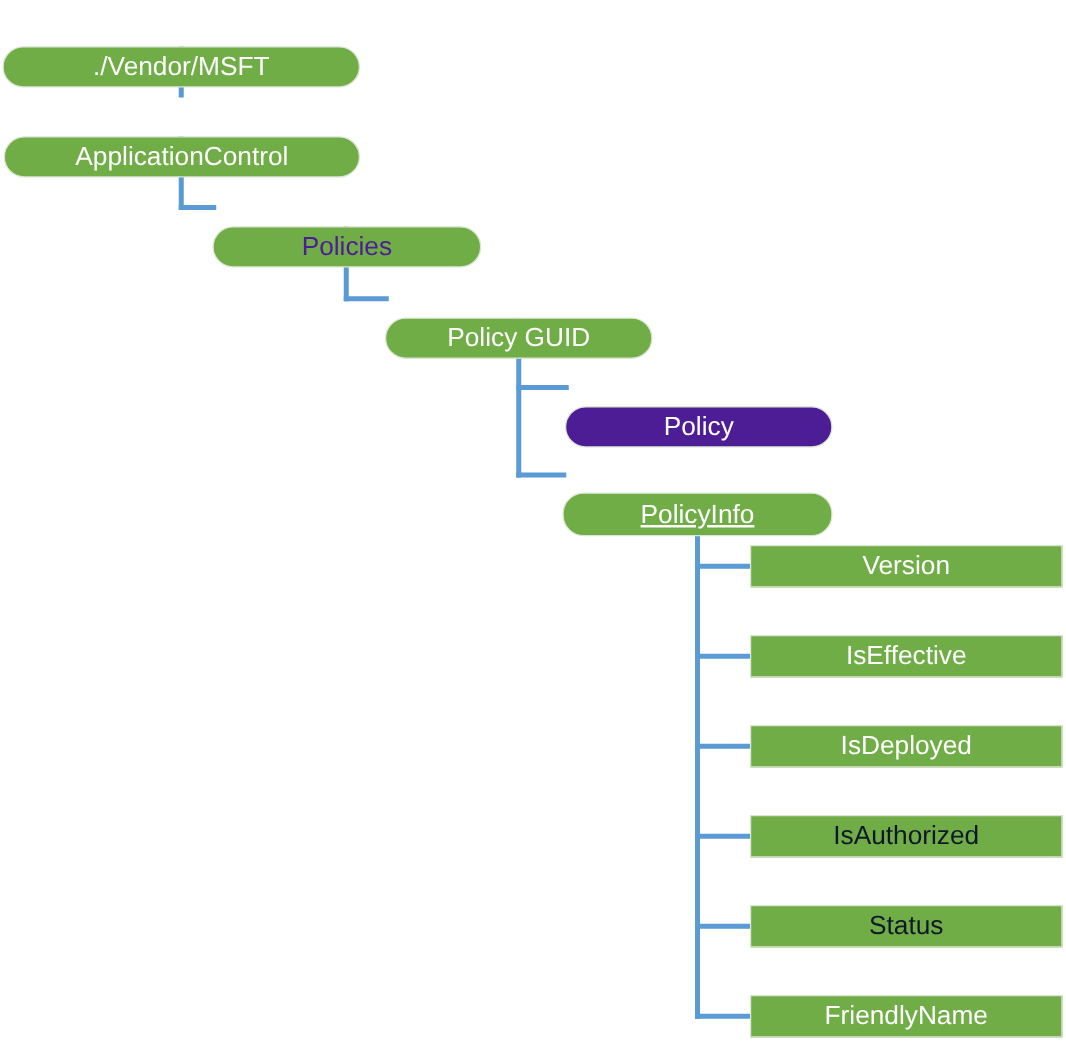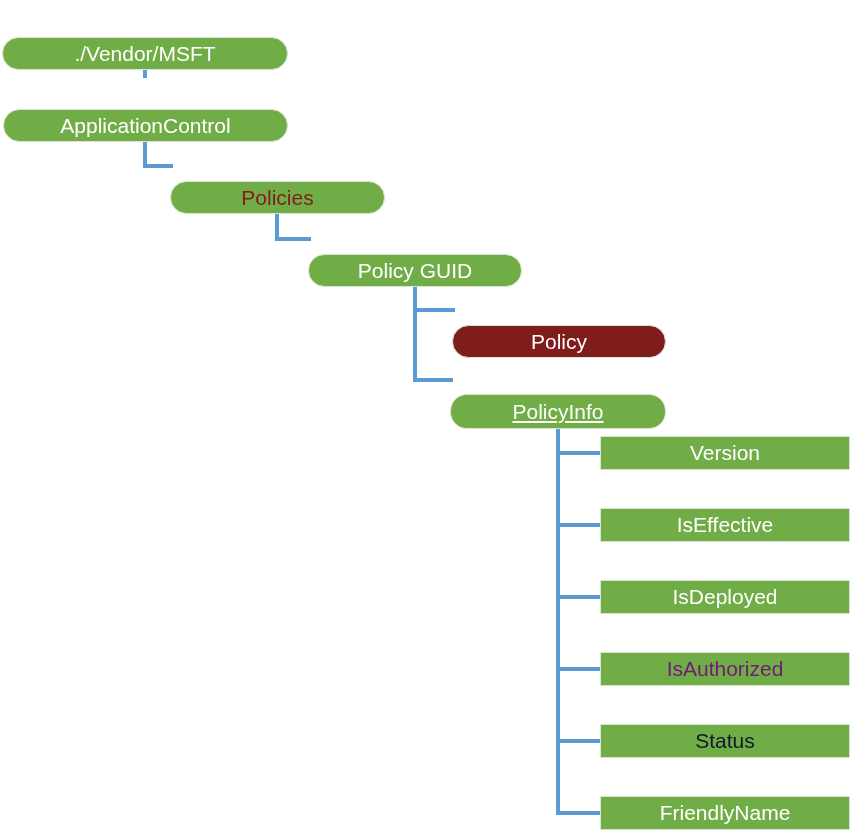--- a/index.html
+++ b/index.html
@@ -96,7 +96,7 @@
 
   <div class="node pill" id="n-appcontrol" style="background: rgb(112, 173, 71); color: rgb(255, 255, 255);">ApplicationControl</div>
 
-  <div class="node pill" id="n-policies" style="background: rgb(112, 173, 71); color: #7f1d1d;">Policies</div>
+  <div class="node pill" id="n-policies" style="background: rgb(112, 173, 71); color: #4c1d95;">Policies</div>
 
   <div class="node pill italic" id="n-policyguid" style="background: rgb(112, 173, 71); color: rgb(255, 255, 255);">Policy GUID</div>
 

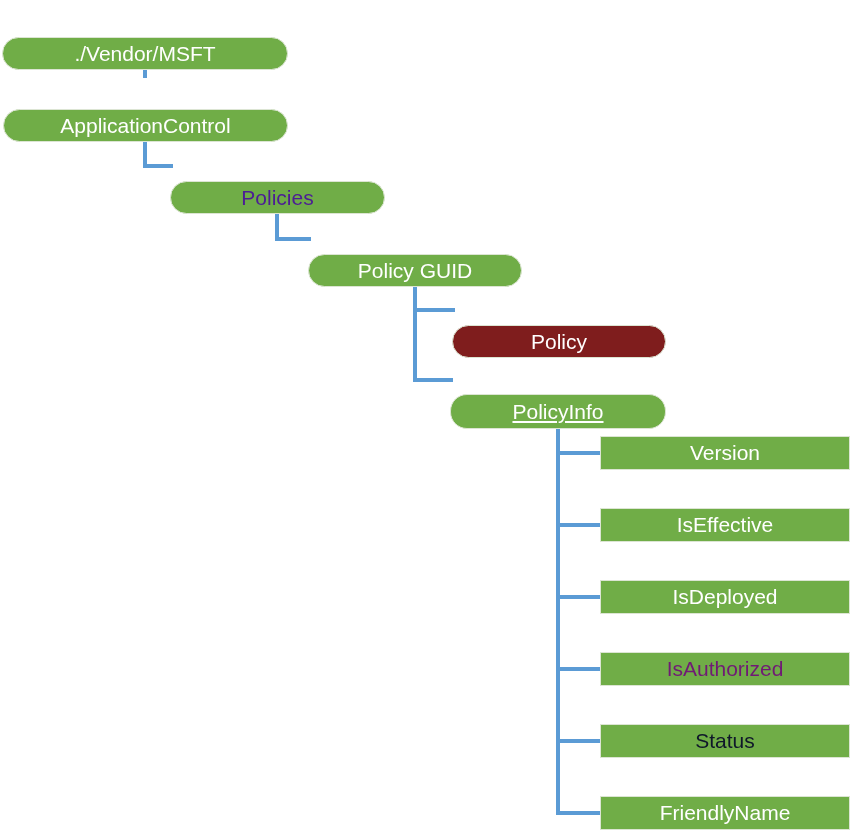--- a/index.html
+++ b/index.html
@@ -100,7 +100,7 @@
 
   <div class="node pill italic" id="n-policyguid" style="background: rgb(112, 173, 71); color: rgb(255, 255, 255);">Policy GUID</div>
 
-  <div class="node pill" id="n-policy" style="background: #7f1d1d; color: rgb(255, 255, 255);">Policy</div>
+  <div class="node pill" id="n-policy" style="background: #4c1d95; color: rgb(255, 255, 255);">Policy</div>
 
   <div class="node pill" id="n-policyinfo" style="background: rgb(112, 173, 71); color: rgb(255, 255, 255);">PolicyInfo</div>
 

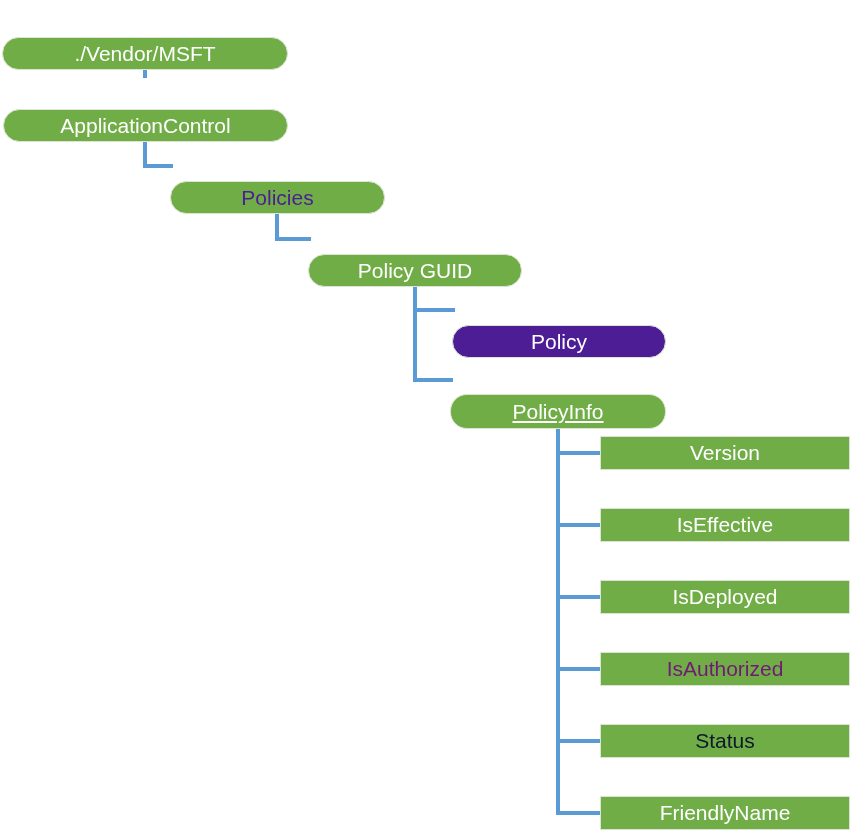--- a/index.html
+++ b/index.html
@@ -110,7 +110,7 @@
 
   <div class="node leaf" id="n-iseffective" style="background: rgb(112, 173, 71); color: rgb(255, 255, 255);">IsEffective</div>
 
-  <div class="node leaf" id="n-isauthorized" style="background: rgb(112, 173, 71); color: #701a75;">IsAuthorized</div>
+  <div class="node leaf" id="n-isauthorized" style="background: rgb(112, 173, 71); color: #0f172a;">IsAuthorized</div>
 
   <div class="node leaf" id="n-status" style="background: rgb(112, 173, 71); color: #0f172a;">Status</div>
 

